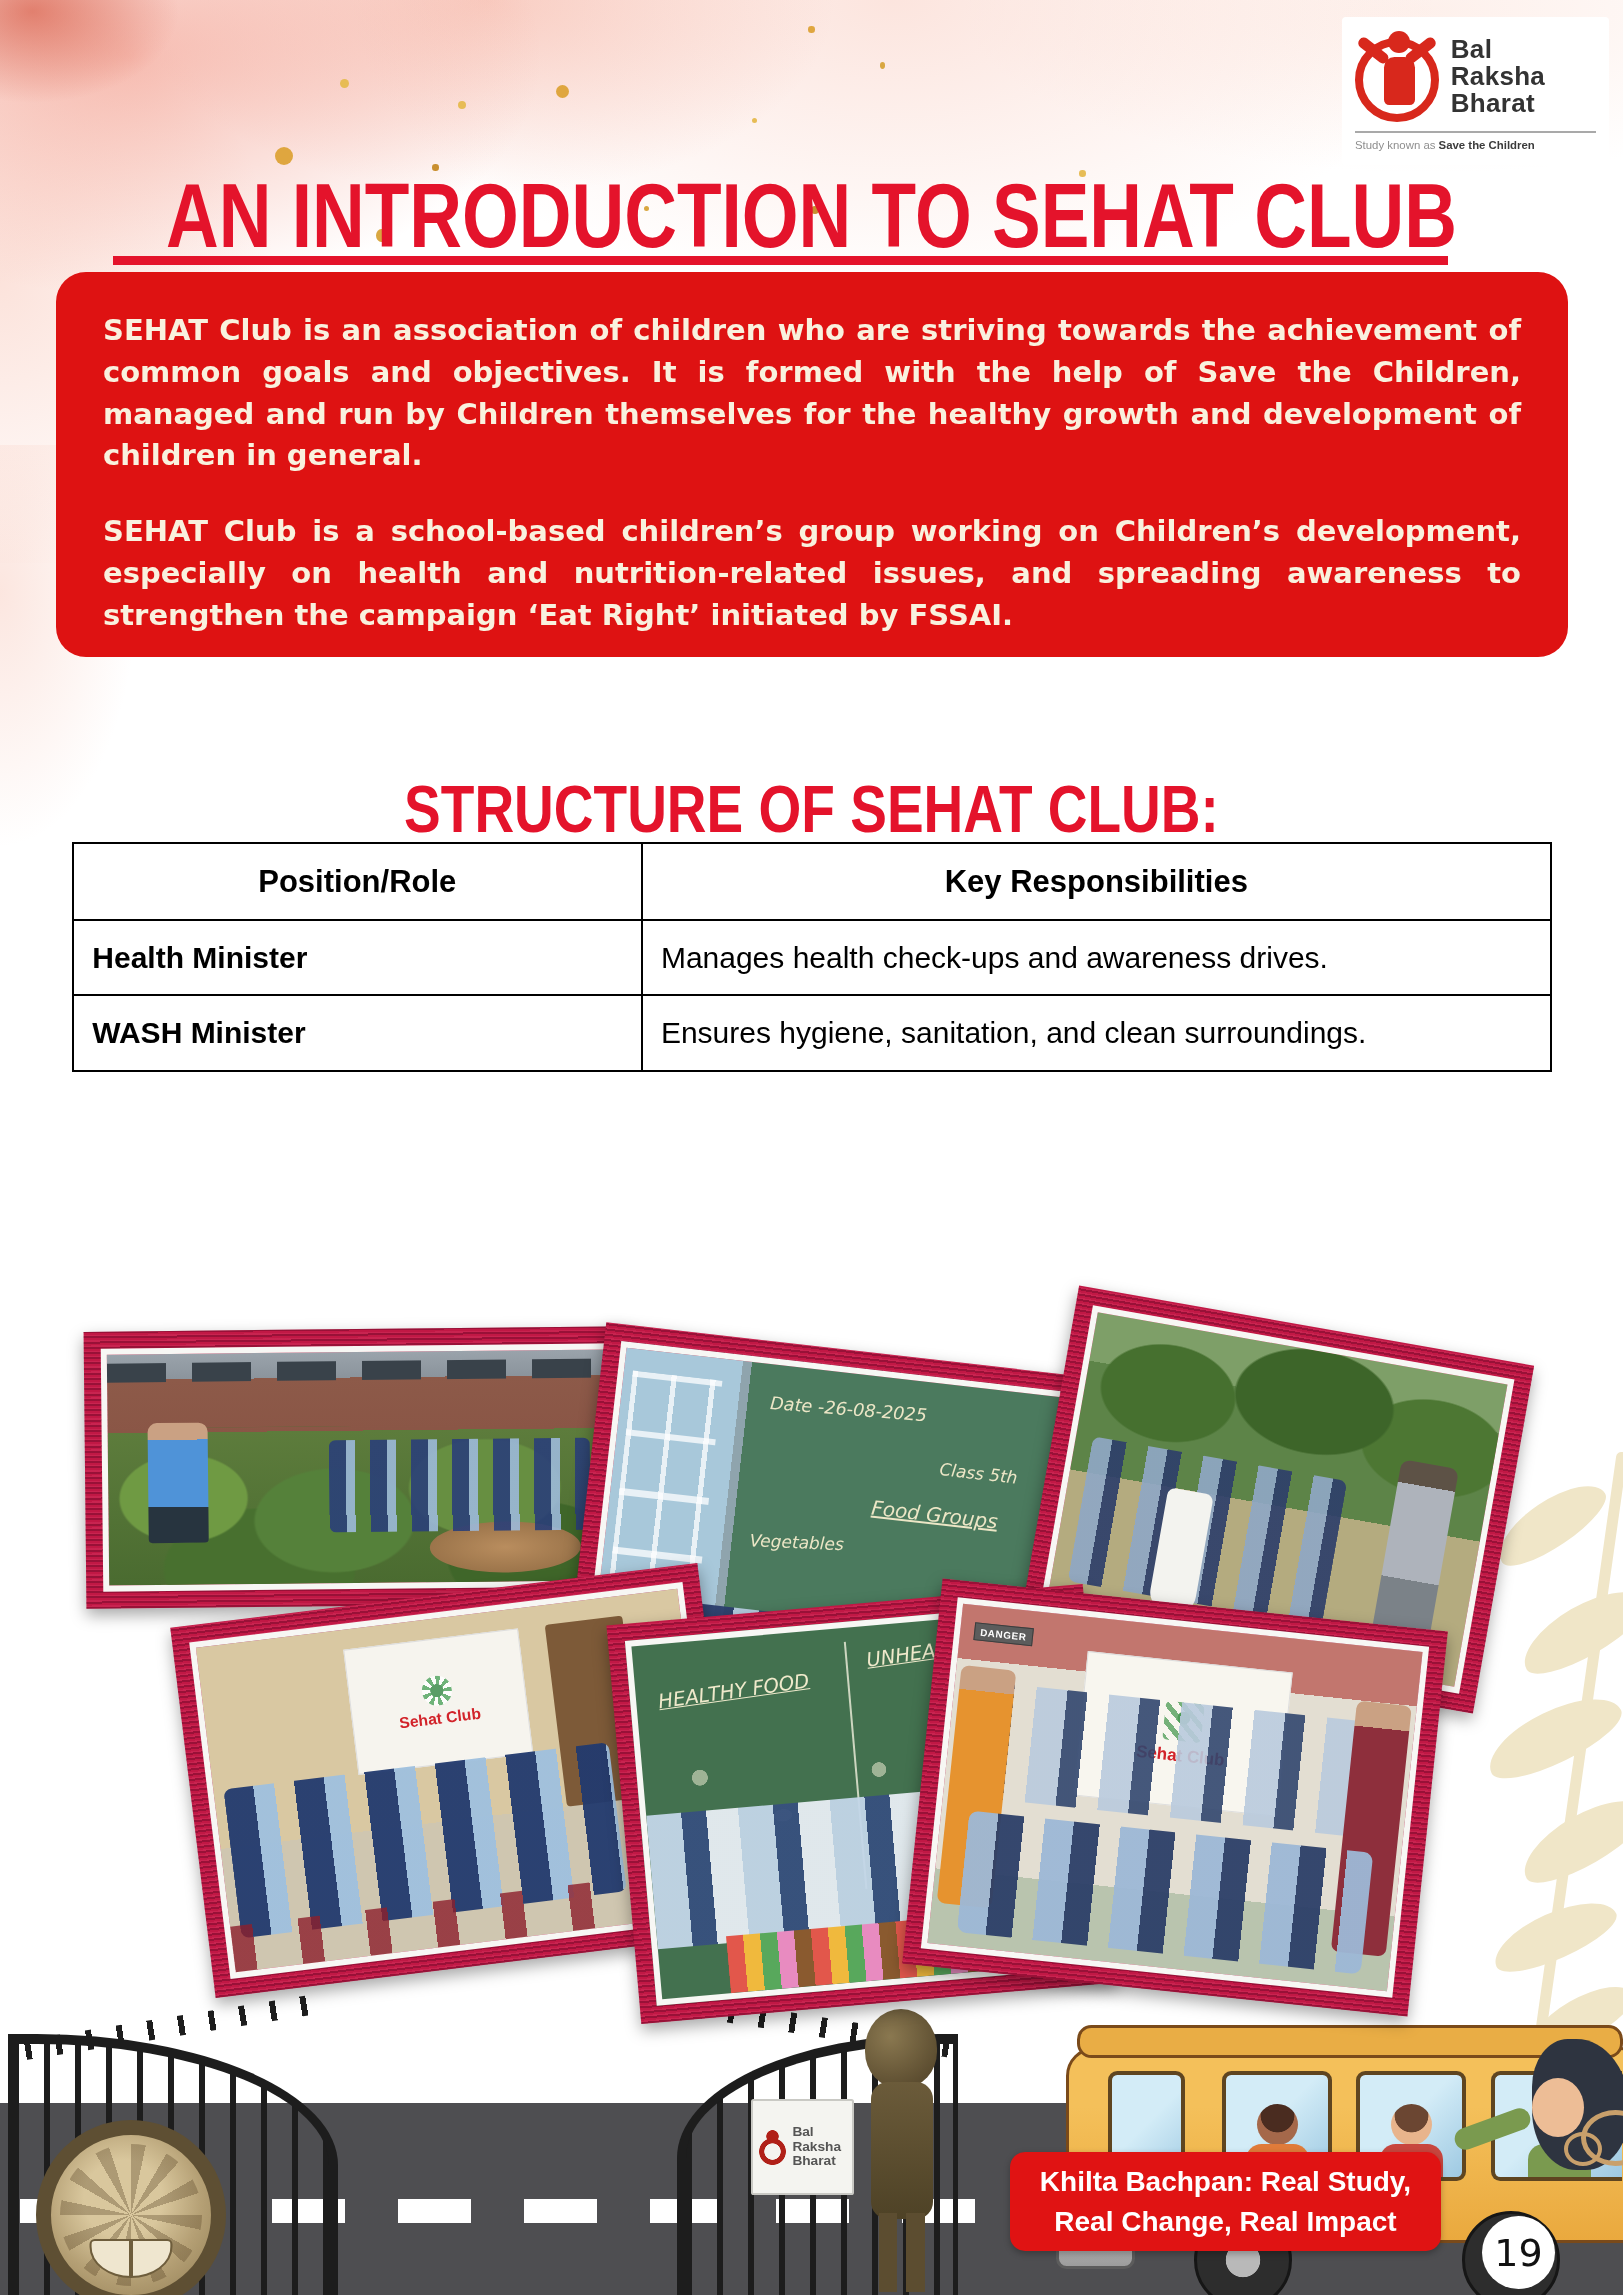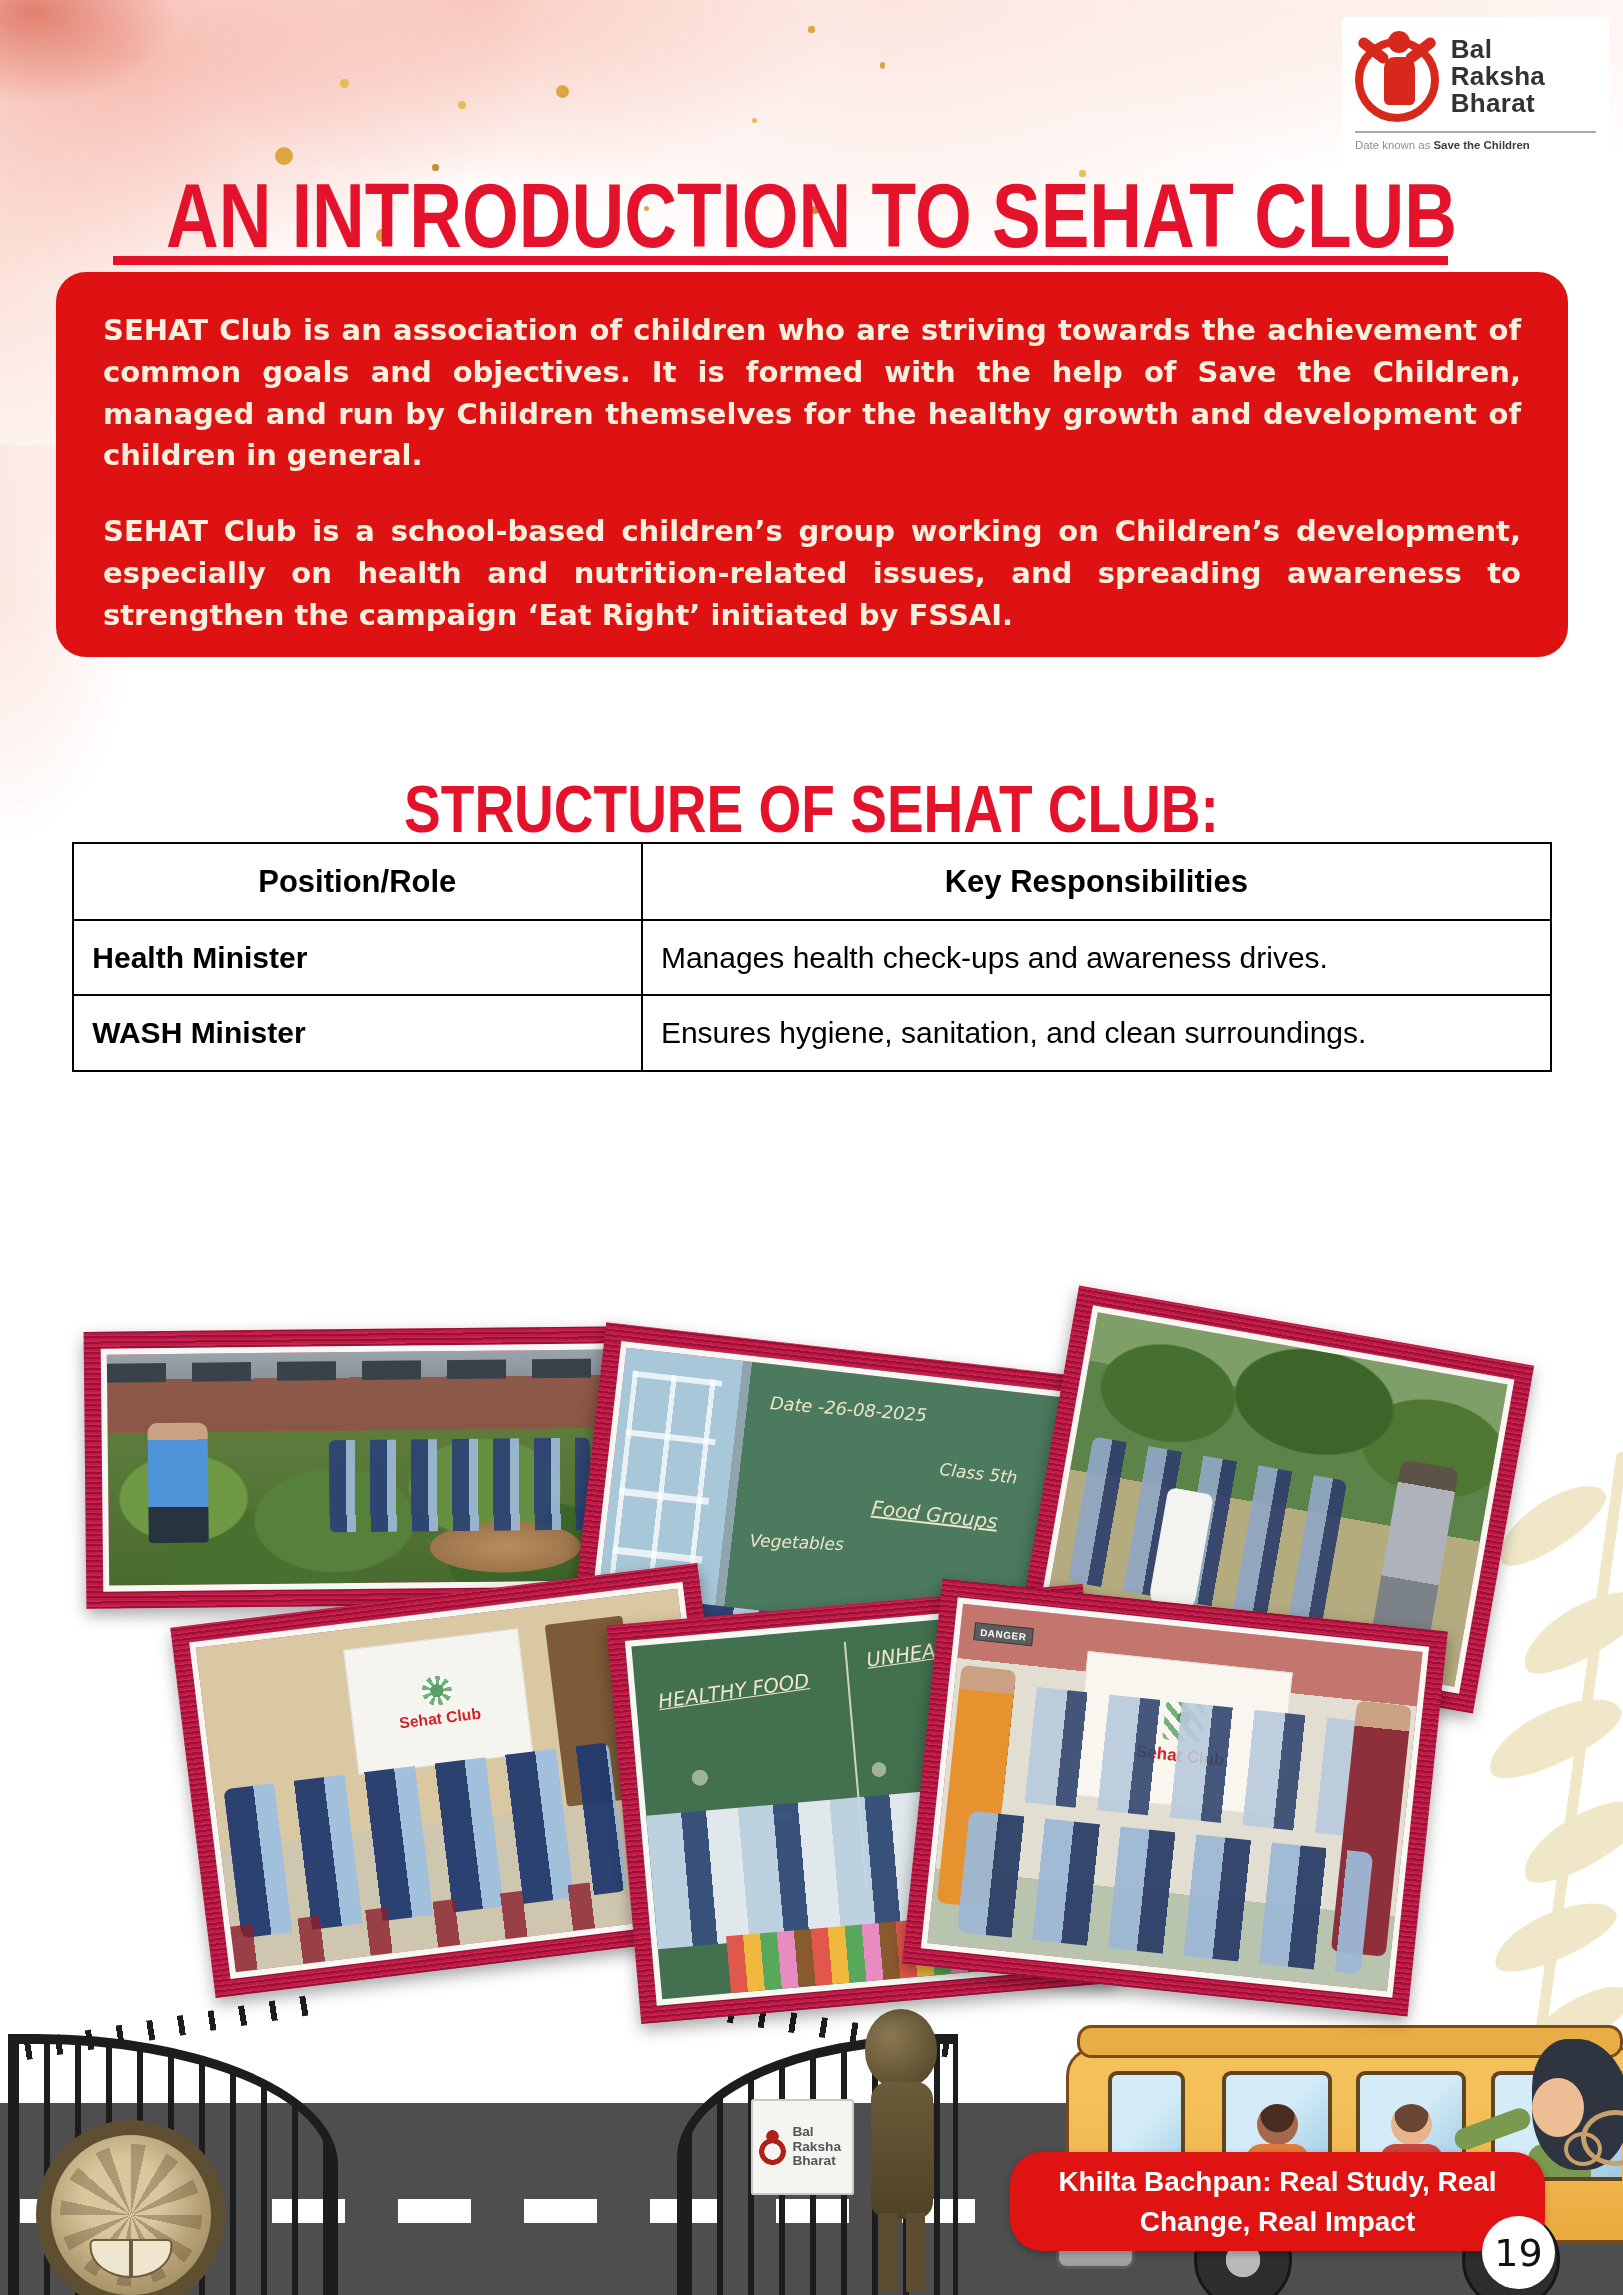--- a/index.html
+++ b/index.html
@@ -306,7 +306,7 @@
       </div>
     </div>
     <div class="logo-div"></div>
-    <div class="logo-tag"><span>Date known as </span><b>Save the Children</b></div>
+    <div class="logo-tag"><span>Study known as </span><b>Save the Children</b></div>
   </div>
 
   <div class="title">AN INTRODUCTION TO SEHAT CLUB</div>

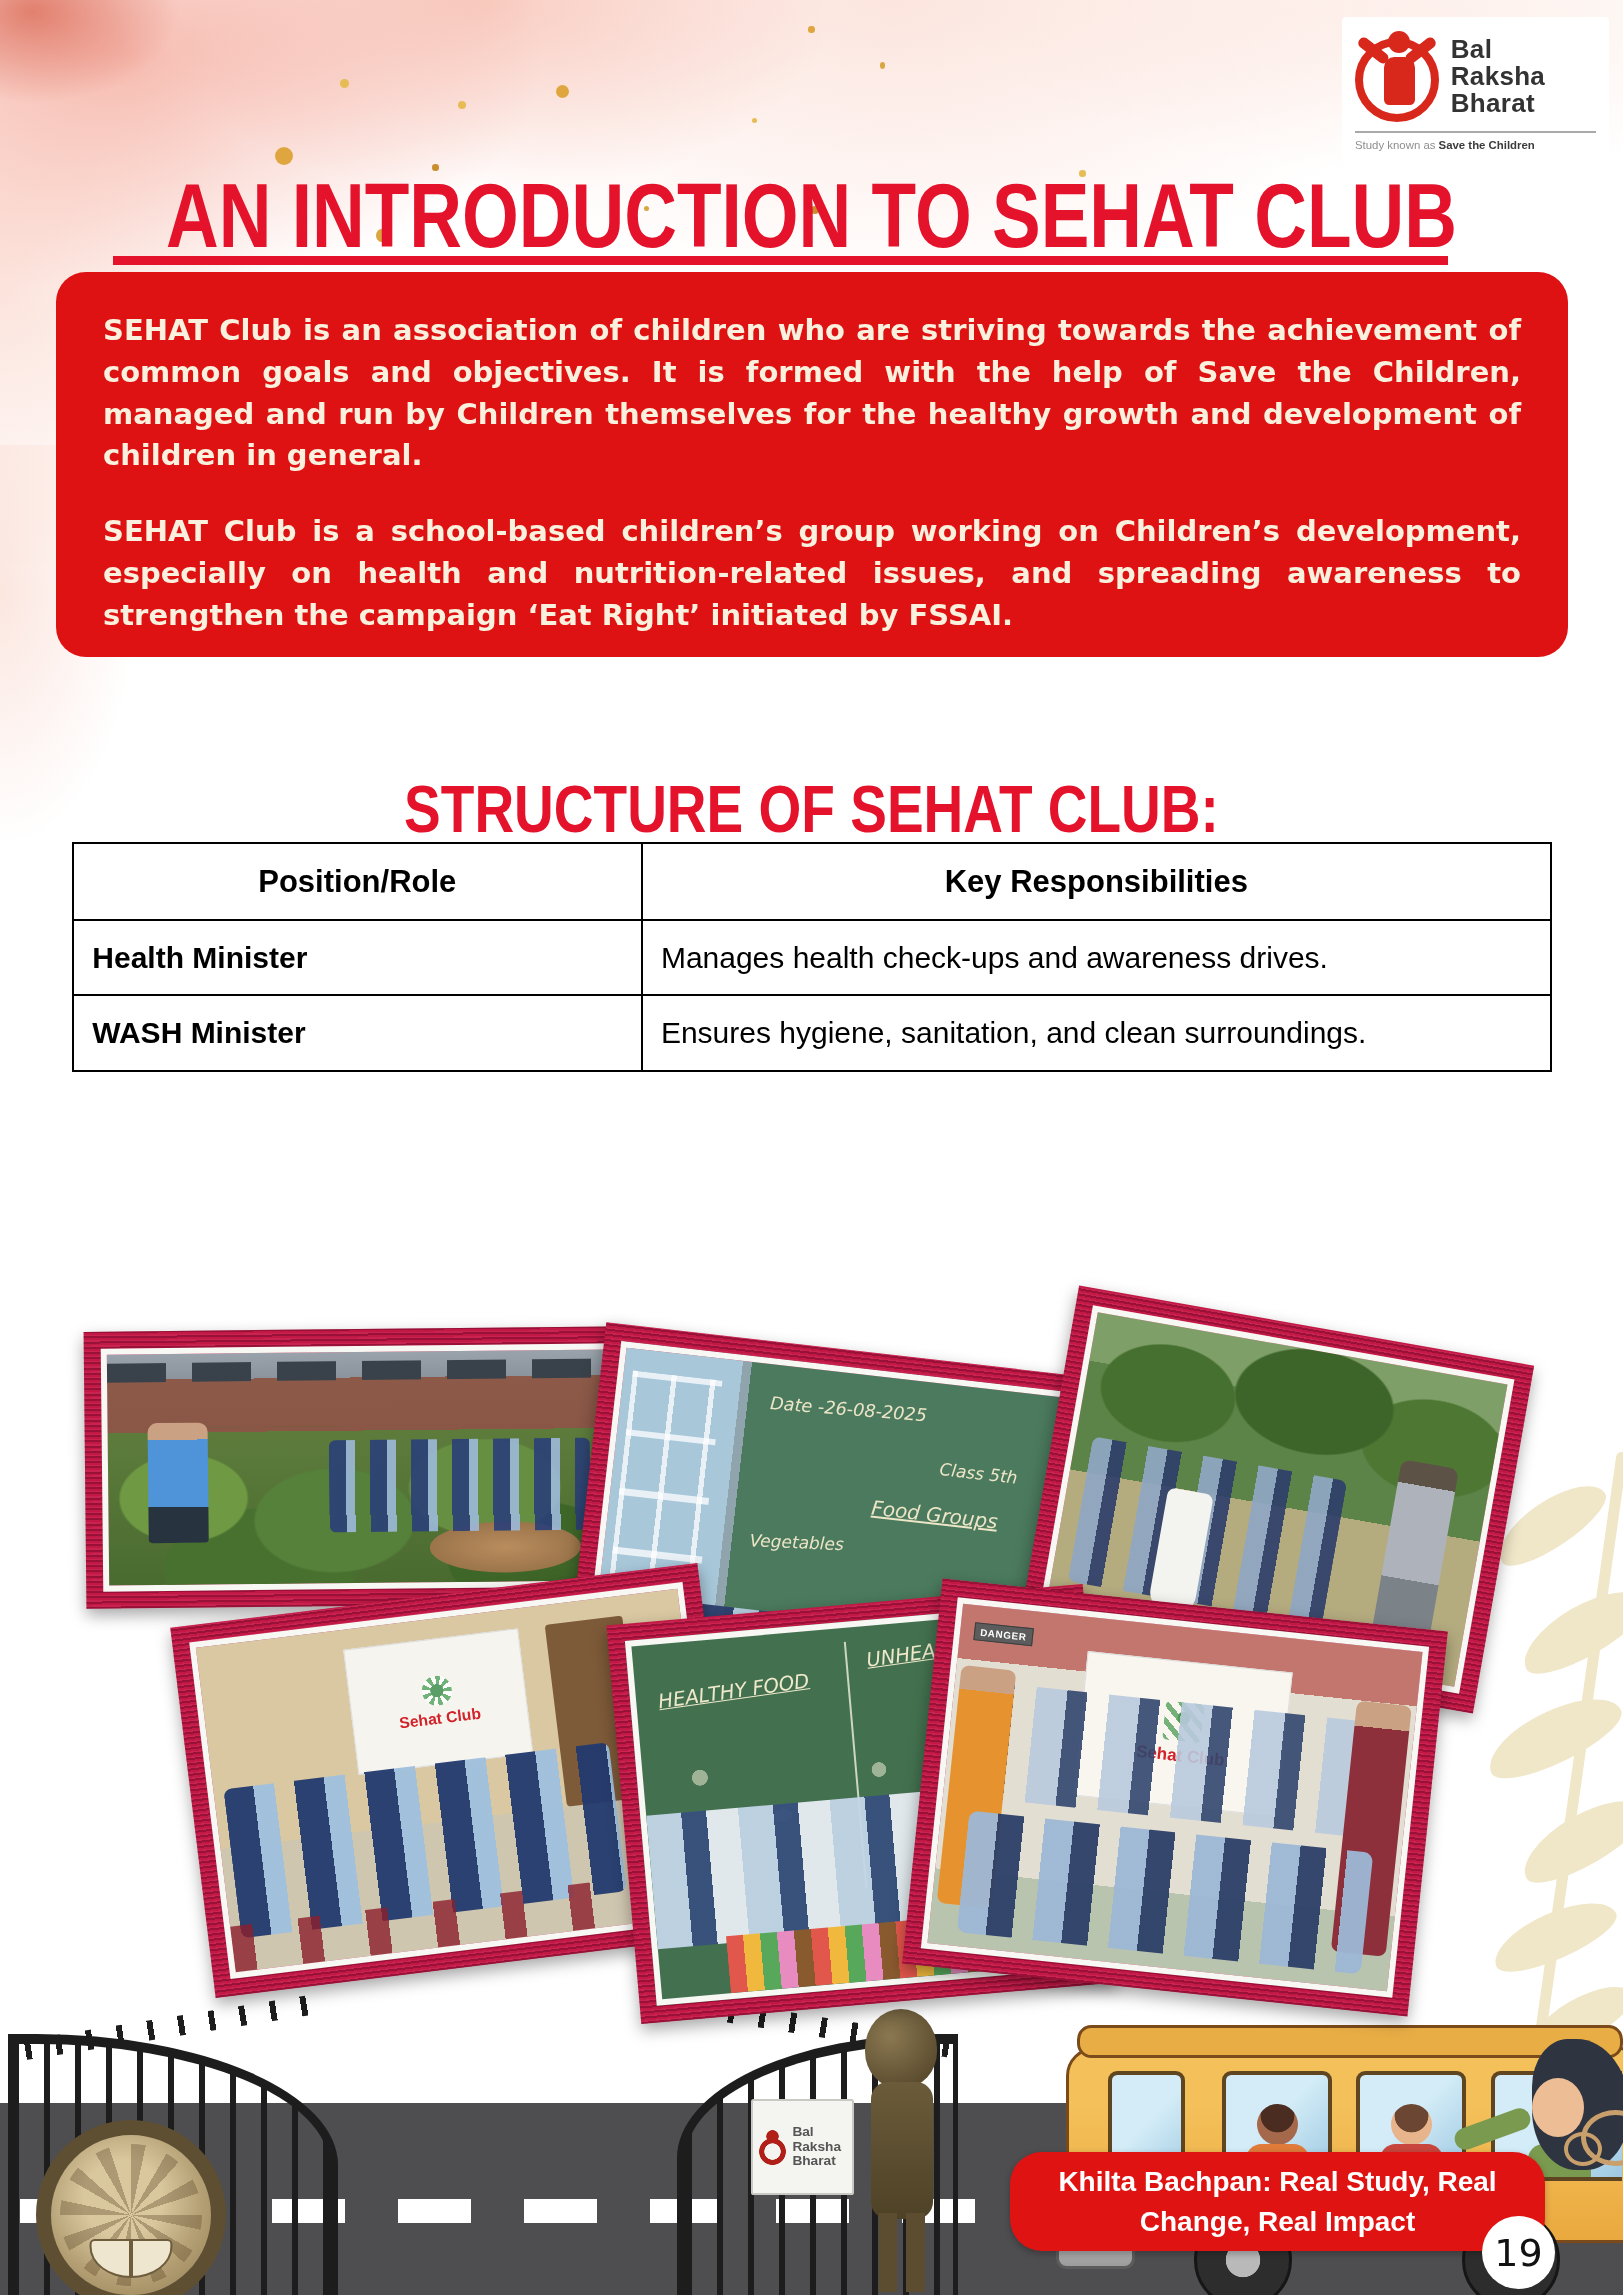--- a/index.html
+++ b/index.html
@@ -250,7 +250,7 @@
     border:5.2px solid #c9a06b;background:transparent;}
   .smoke:after{content:"";position:absolute;left:-22px;top:17px;width:30px;height:26px;border-radius:50%;
     border:4.6px solid #c9a06b;}
-  .badge{position:absolute;left:-56px;top:152px;width:535px;height:99px;background:#e01313;border-radius:32px;
+  .badge{position:absolute;left:-56px;top:152px;width:431px;height:99px;background:#e01313;border-radius:15px;
     color:#fff;font-weight:bold;font-size:28px;line-height:1.4;display:flex;align-items:center;
     justify-content:center;text-align:center;padding:6.5px 23.6px;box-sizing:border-box;z-index:5;
     box-shadow:0 2.6px 6.5px rgba(0,0,0,.25);}

